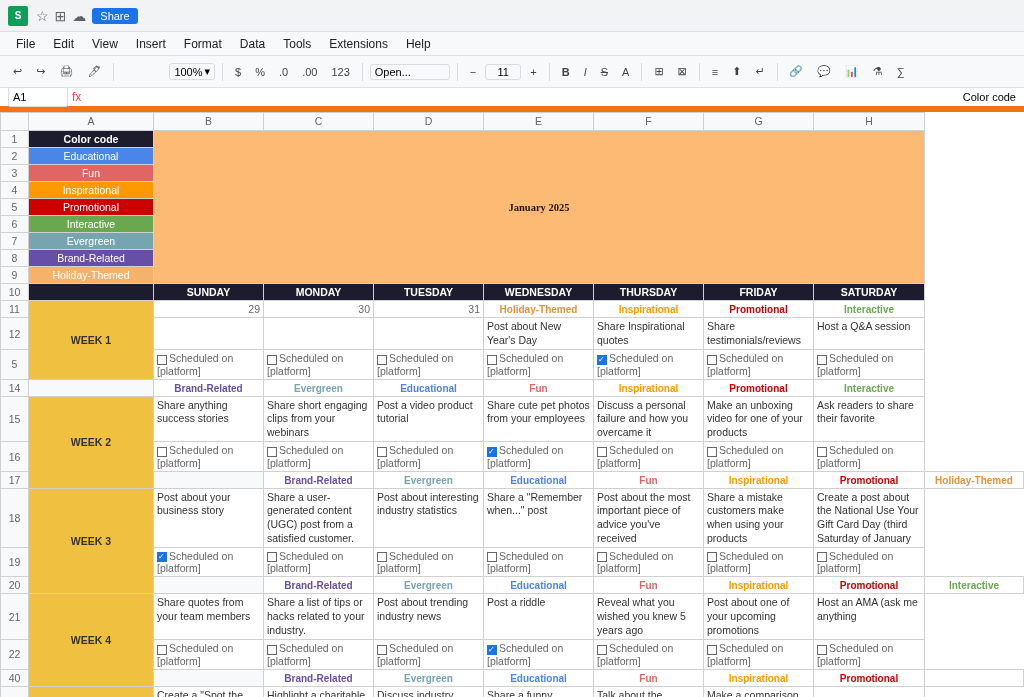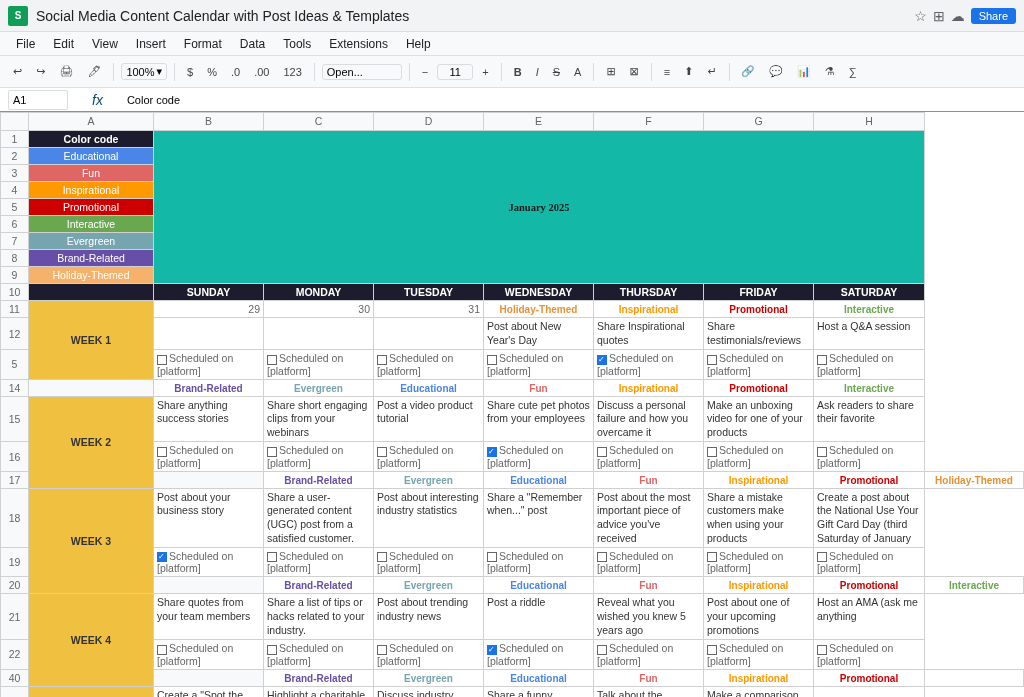--- a/index.html
+++ b/index.html
@@ -277,7 +277,6 @@
   <div class="app-icon">
     <span style="font-size:10px; font-weight:bold;">S</span>
   </div>
-  <span class="doc-title">Social Media Content Calendar with Post Ideas &amp; Templates</span>
   <div class="title-icons">
     <span>☆</span>
     <span>⊞</span>

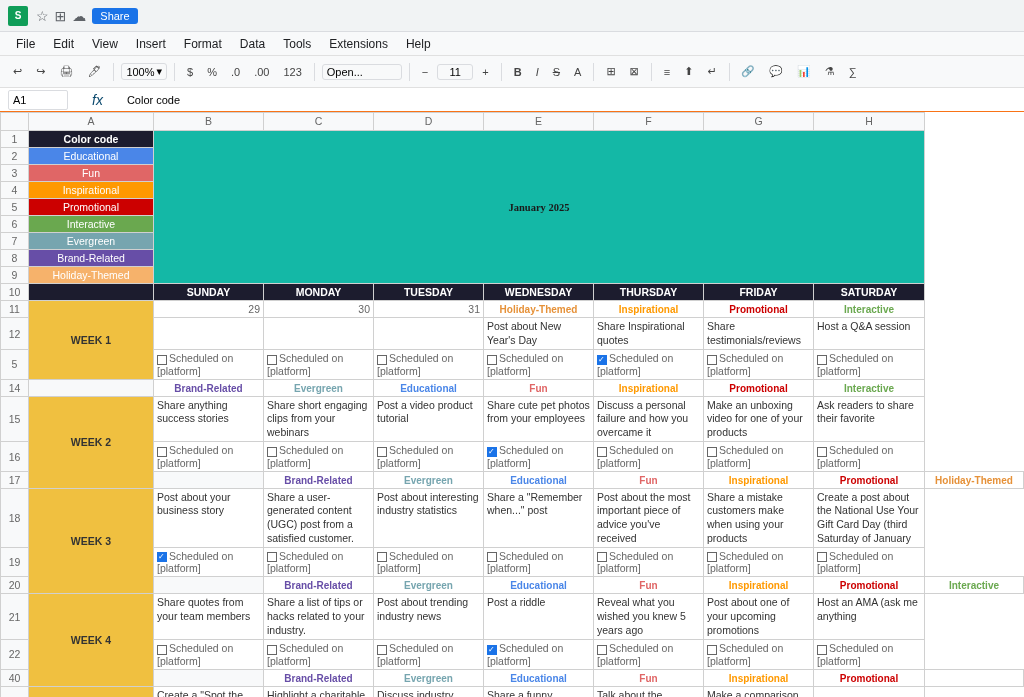--- a/index.html
+++ b/index.html
@@ -75,7 +75,7 @@
     .toolbar-zoom {
       display: flex; align-items: center; gap: 2px;
       border: 1px solid #dadce0; border-radius: 3px;
-      padding: 1px 4px; font-size: 11px;
+      padding: 1px 4px; font-size: 11px; margin-left: 48px;
     }
     .toolbar-font-select {
       border: 1px solid #dadce0; border-radius: 3px;

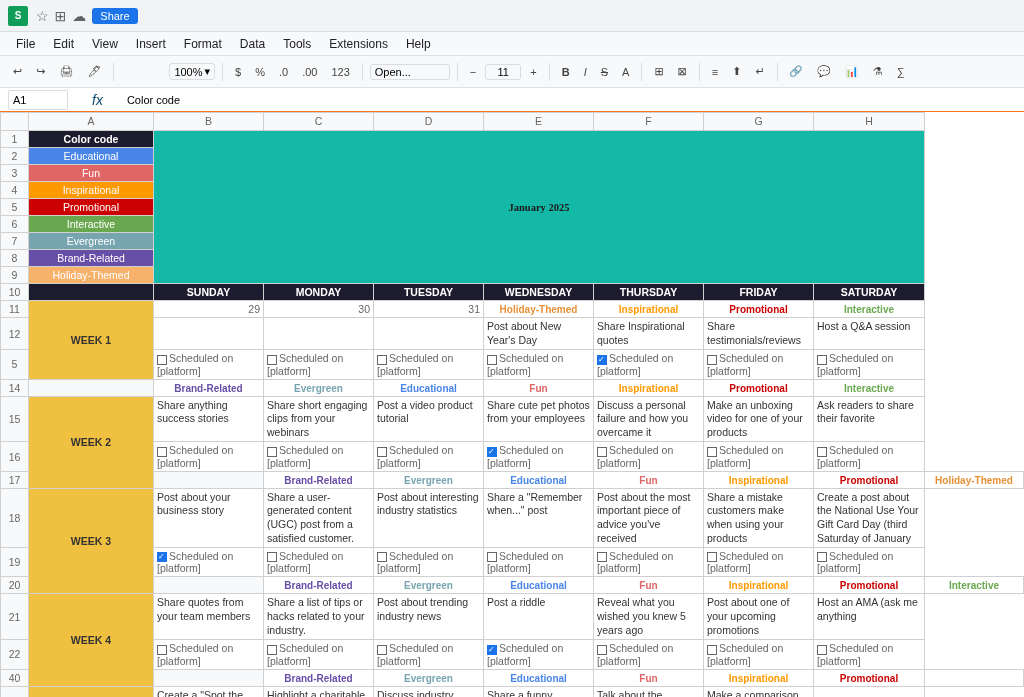--- a/index.html
+++ b/index.html
@@ -94,9 +94,10 @@
       display: flex;
       align-items: center;
       padding: 0 8px;
-      border-bottom: 1px solid #f97316;
-      gap: 20px;
+      border-bottom: 6px solid #f97316;
+      gap: 0;
       background: #fff;
+      text-align: right;
     }
     .cell-ref {
       width: 60px; height: 20px;

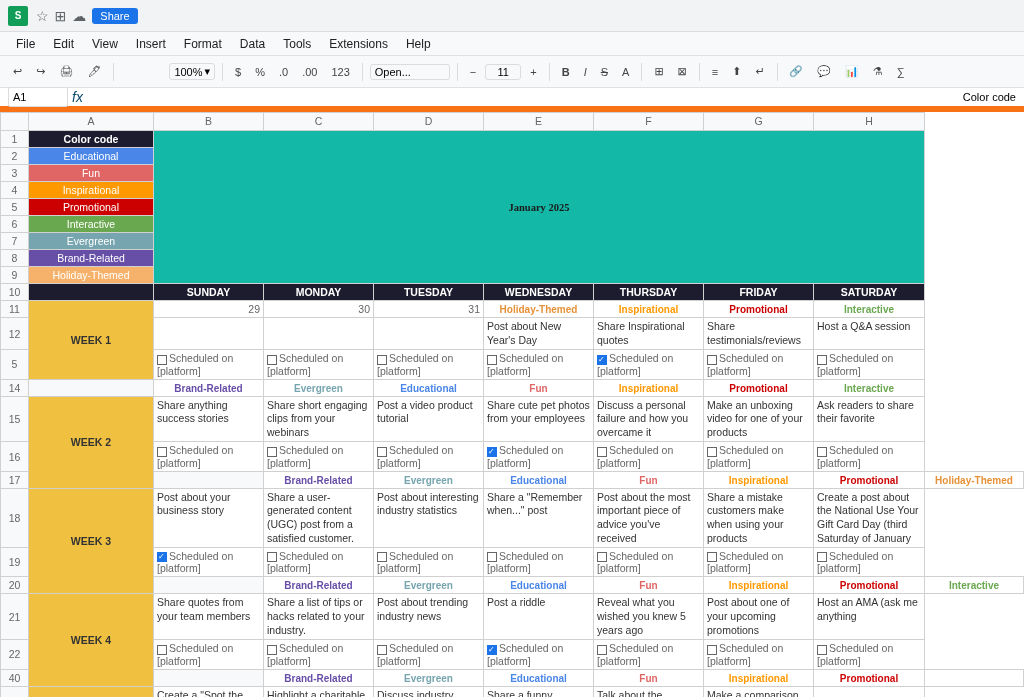--- a/index.html
+++ b/index.html
@@ -105,7 +105,7 @@
       font-size: 11px; padding: 0 4px;
       display: flex; align-items: center;
     }
-    .formula-icon { font-size: 14px; color: #0c4a6e; padding: 0 4px; font-style: italic; }
+    .formula-icon { font-size: 12px; color: #ef4444; padding: 0 4px; }
     .formula-content { font-size: 11px; flex: 1; }
 
     

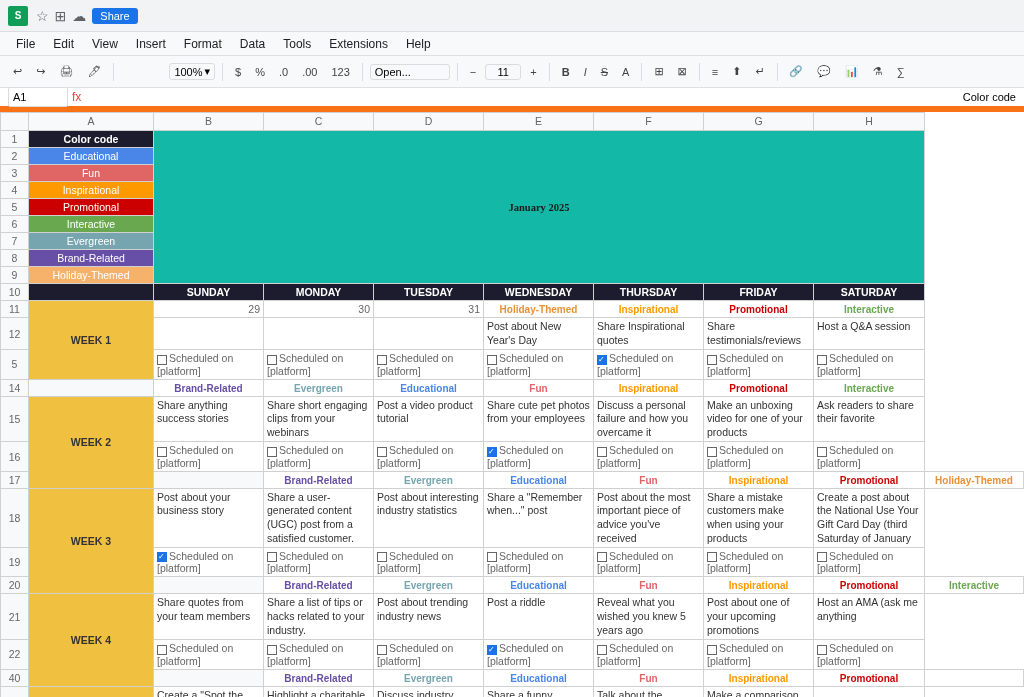--- a/index.html
+++ b/index.html
@@ -181,7 +181,7 @@
 
     
     .title-cell {
-      background: #14b8a6;
+      background: #fdba74;
       text-align: center;
       font-size: 36px;
       font-weight: bold;

